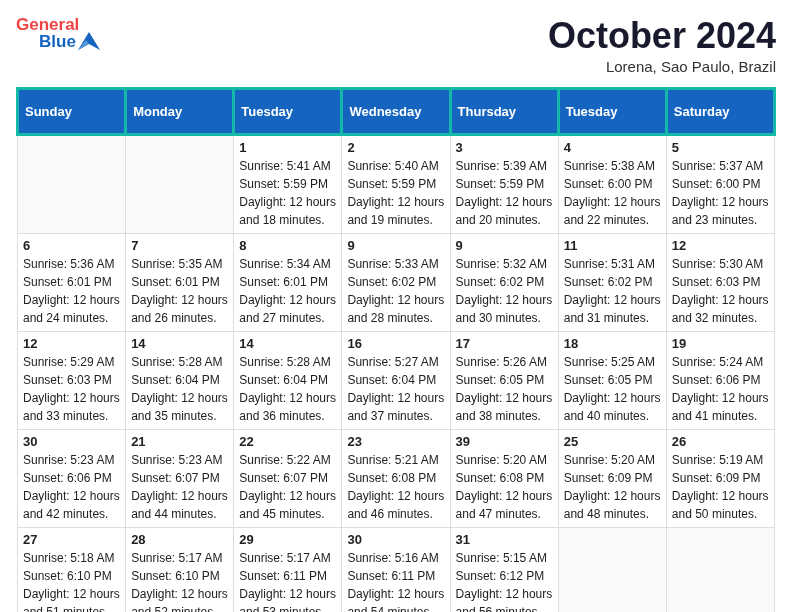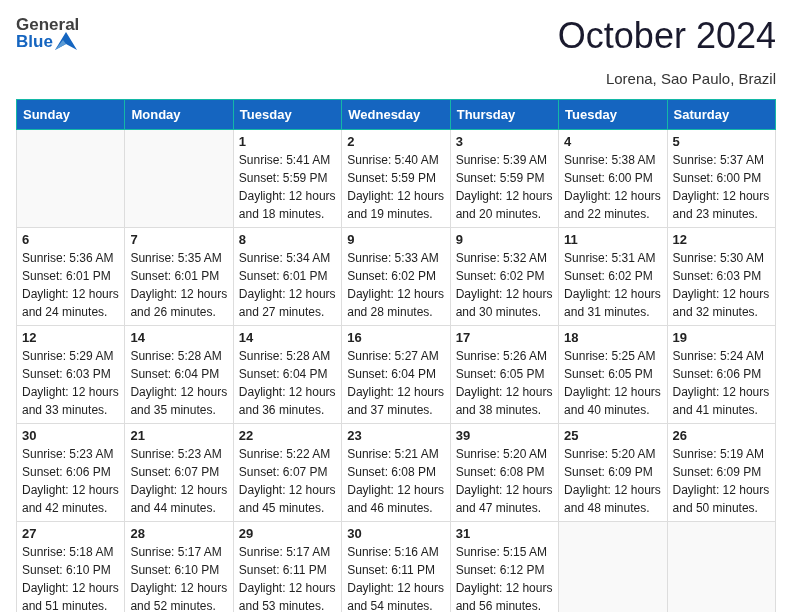--- a/index.html
+++ b/index.html
@@ -80,7 +80,7 @@
     .logo-general {
       font-size: 17px;
       font-weight: bold;
-      color: #404040;
+      color: #ef4444;
     }
     .logo-blue {
       font-size: 17px;

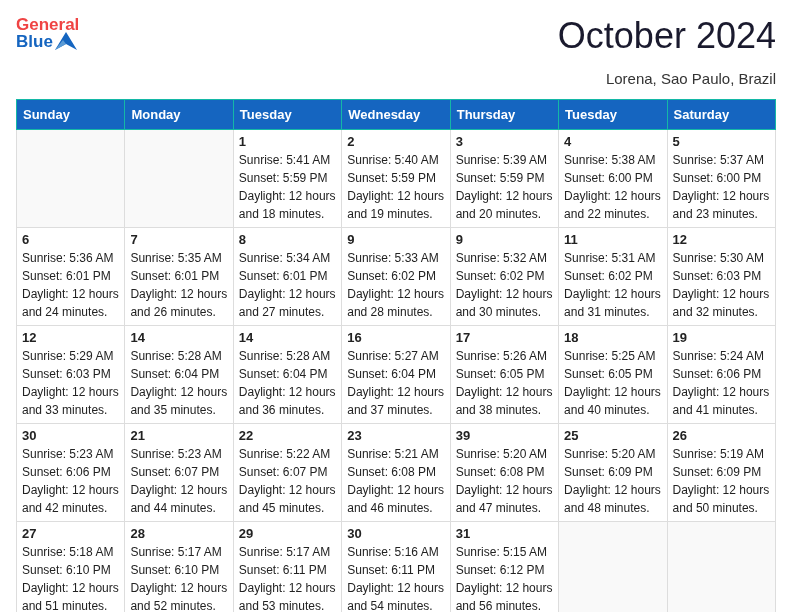--- a/index.html
+++ b/index.html
@@ -86,6 +86,7 @@
       font-size: 17px;
       font-weight: bold;
       color: #1565c0;
+      margin-left: 23px;
     }
   </style>
 </head>

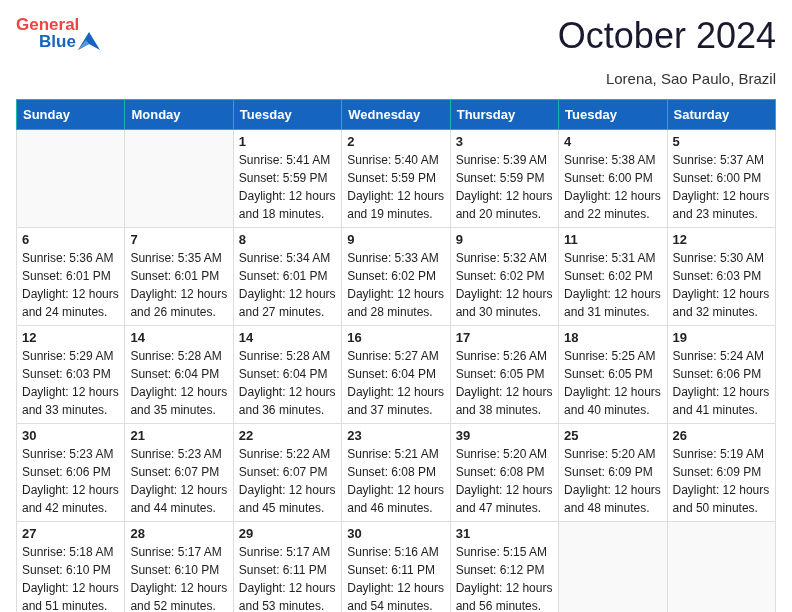--- a/index.html
+++ b/index.html
@@ -21,7 +21,7 @@
     }
     .month-title {
       font-size: 36px;
-      font-weight: normal;
+      font-weight: bold;
       color: #1a1a2e;
       line-height: 1.1;
     }

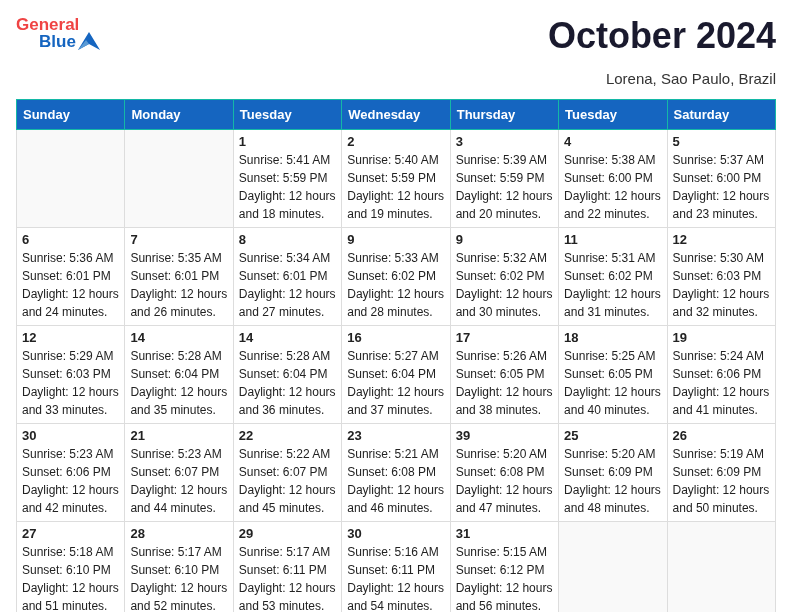--- a/index.html
+++ b/index.html
@@ -28,7 +28,7 @@
     .location {
       font-size: 15px;
       color: #333;
-      margin-top: 14px;
+      margin-top: 2px;
     }
     .calendar {
       width: 100%;

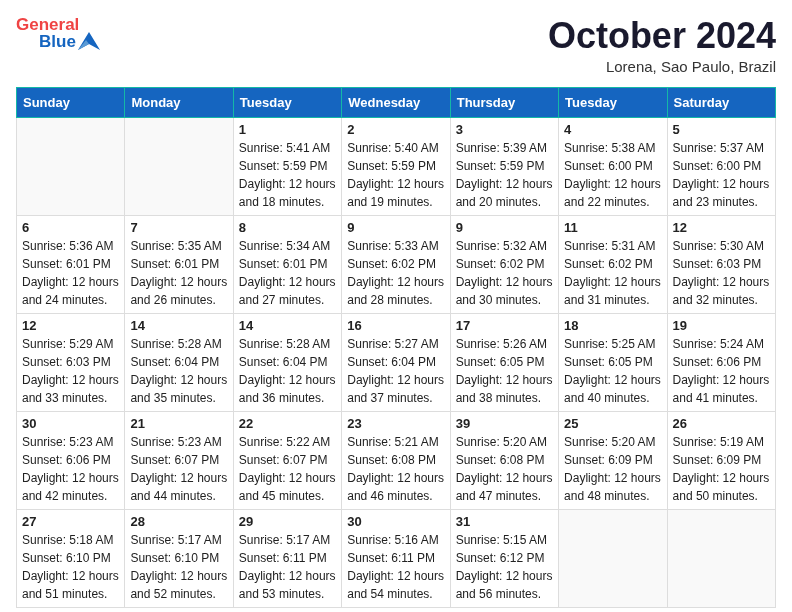--- a/index.html
+++ b/index.html
@@ -40,9 +40,9 @@
       color: #fff;
       font-size: 13px;
       font-weight: bold;
-      padding: 7px 6px;
+      padding: 14px 6px;
       text-align: left;
-      border: 1px solid #14b8a6;
+      border: 3px solid #14b8a6;
     }
     .calendar td {
       vertical-align: top;

